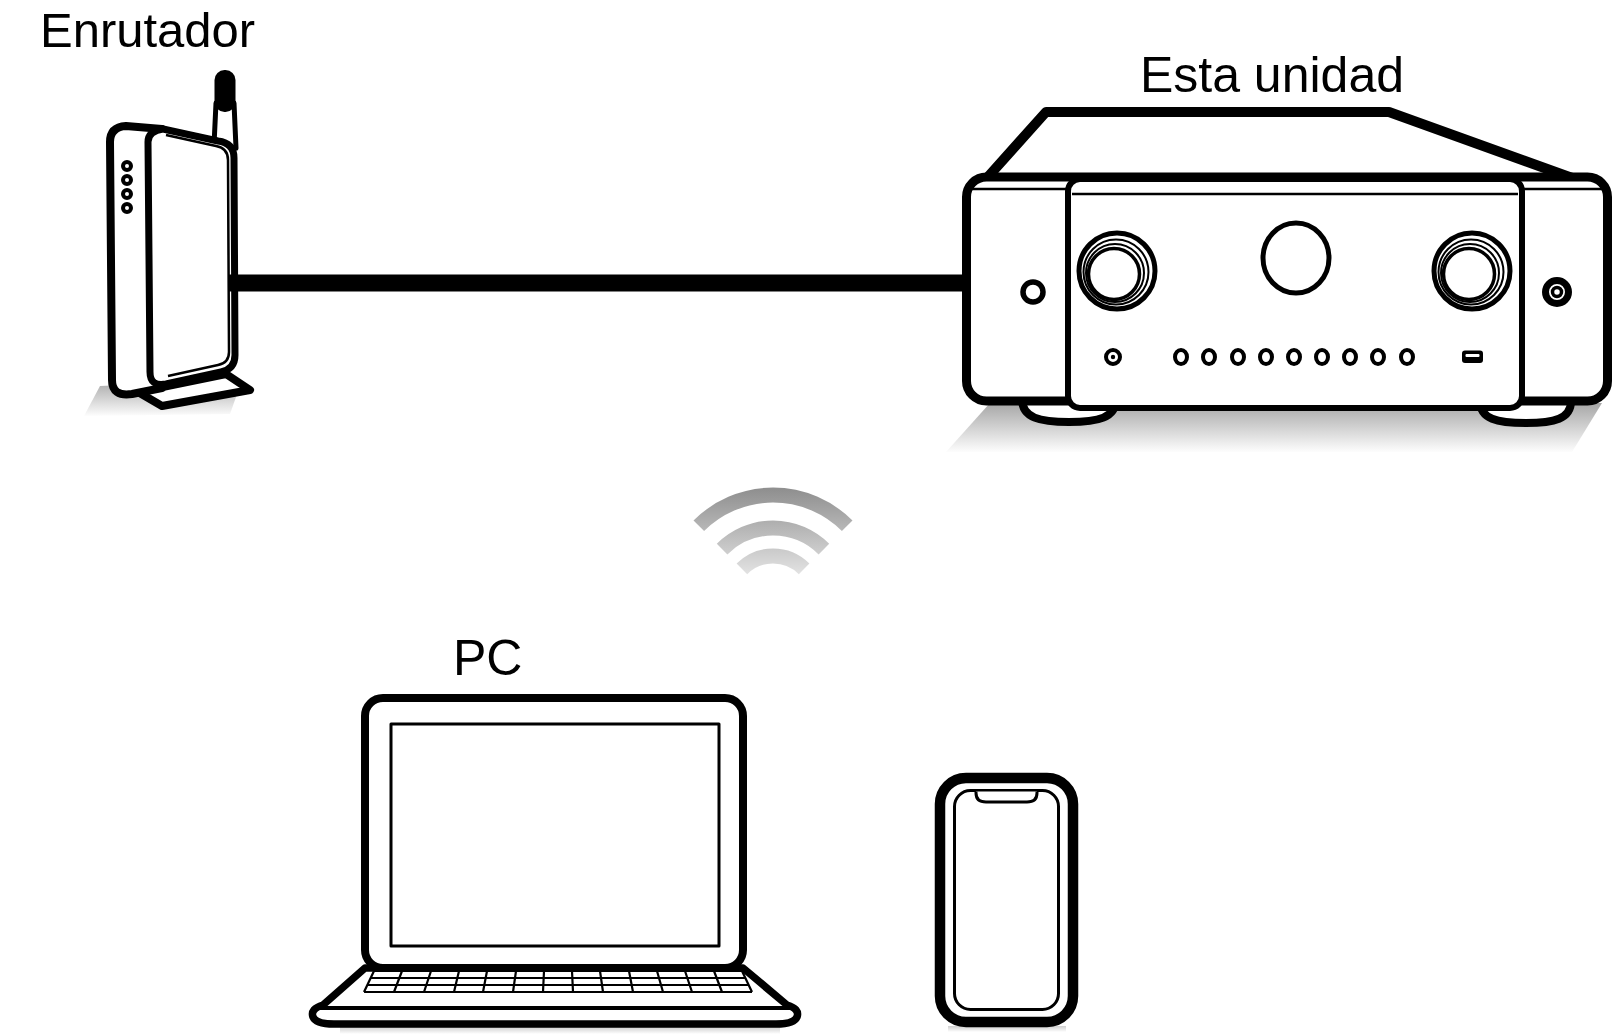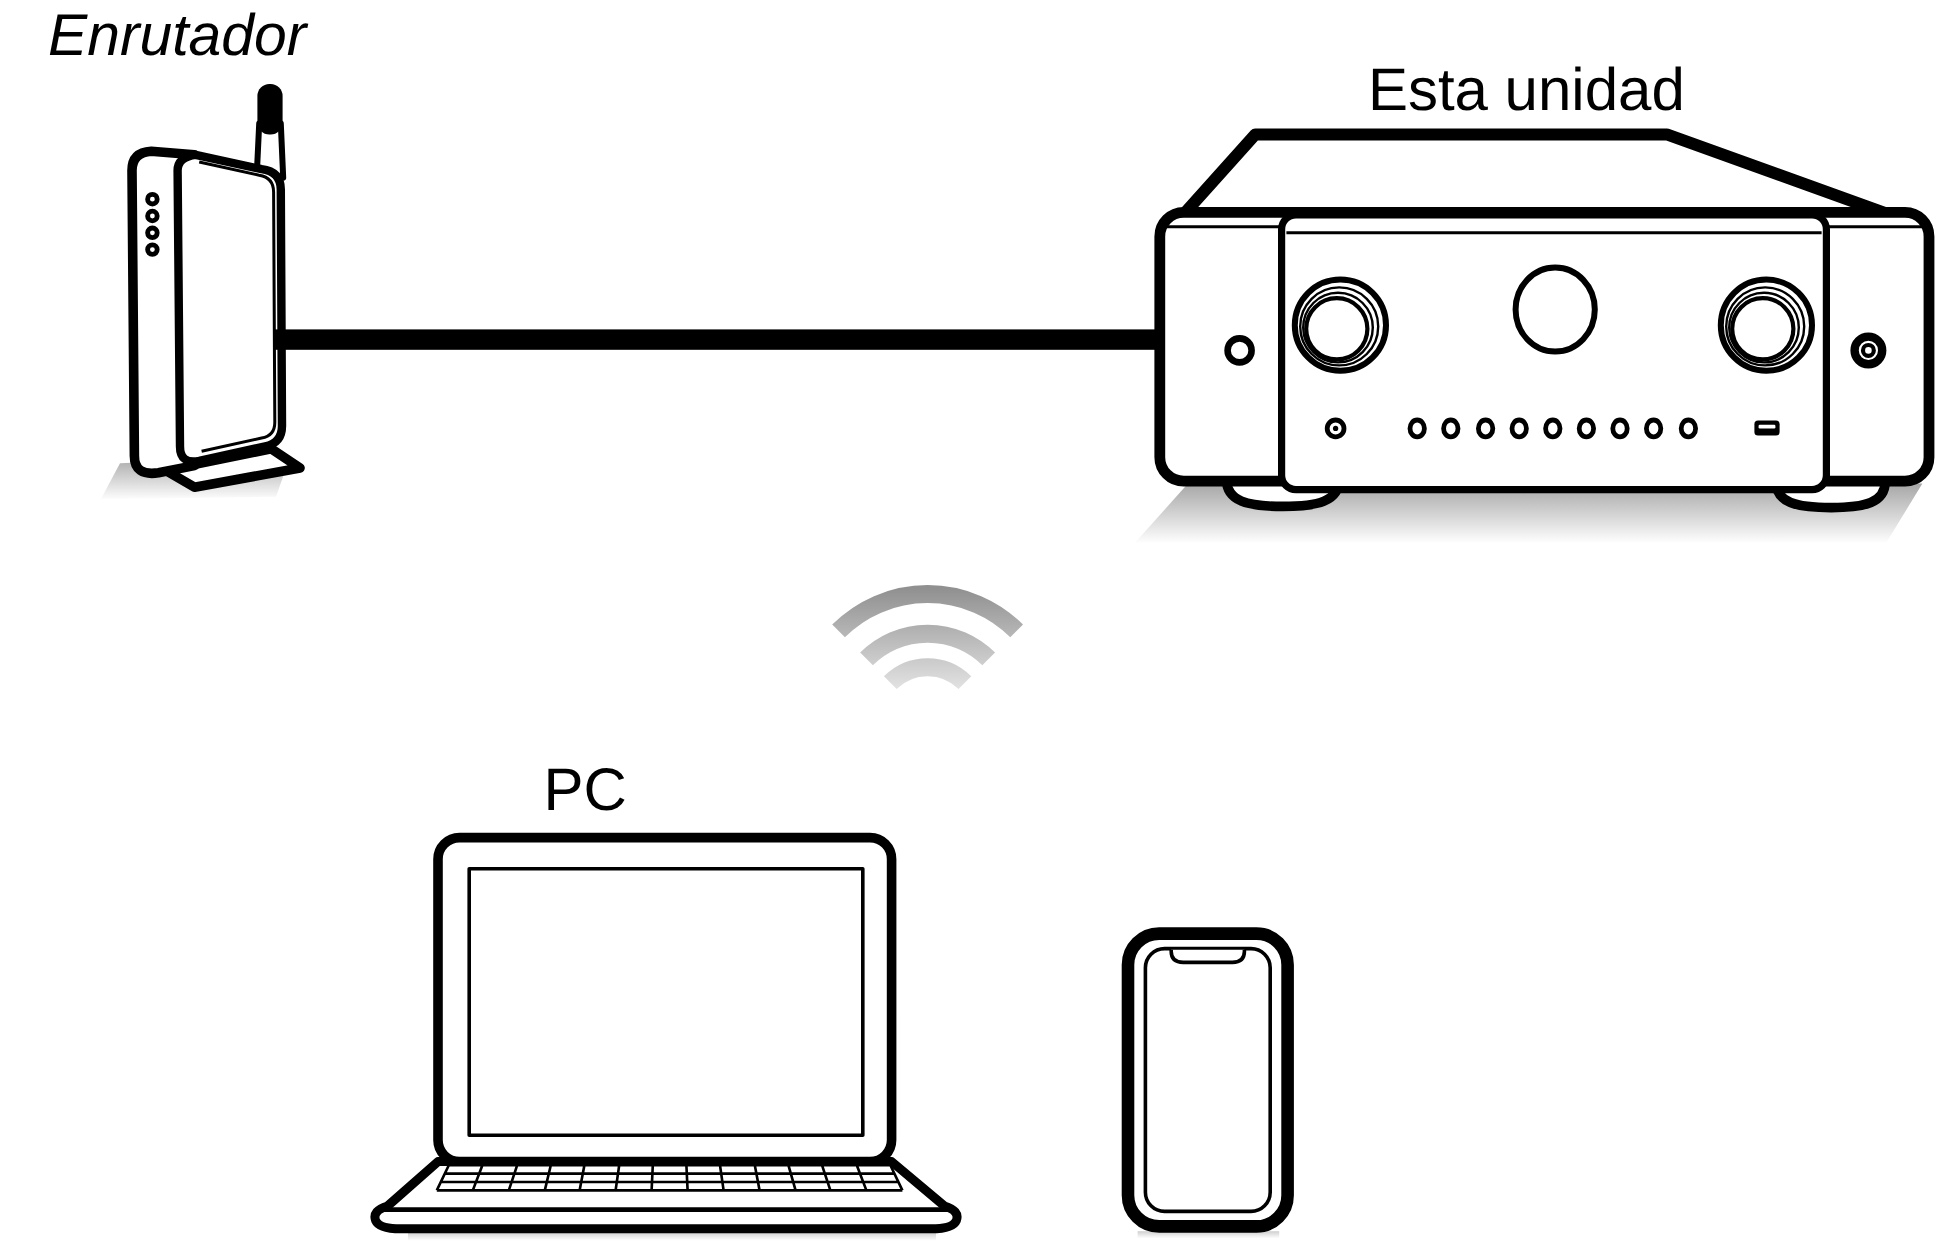--- a/index.html
+++ b/index.html
@@ -6,7 +6,7 @@
   #stage{position:relative;width:1614px;height:1034px;background:#fff;overflow:hidden;
          font-family:"Liberation Sans", sans-serif;}
   .lbl{position:absolute;color:#000;white-space:nowrap;line-height:1;}
-  #router-label{left:40px;top:6px;font-size:49px;font-style:italic;}
+  #router-label{left:40px;top:6px;font-size:49px;}
   #unit-label{left:1004px;top:50px;width:400px;text-align:right;font-size:50px;}
   #pc-label{left:453px;top:633px;width:200px;text-align:left;font-size:50px;}
   svg{position:absolute;left:0;top:0;}

